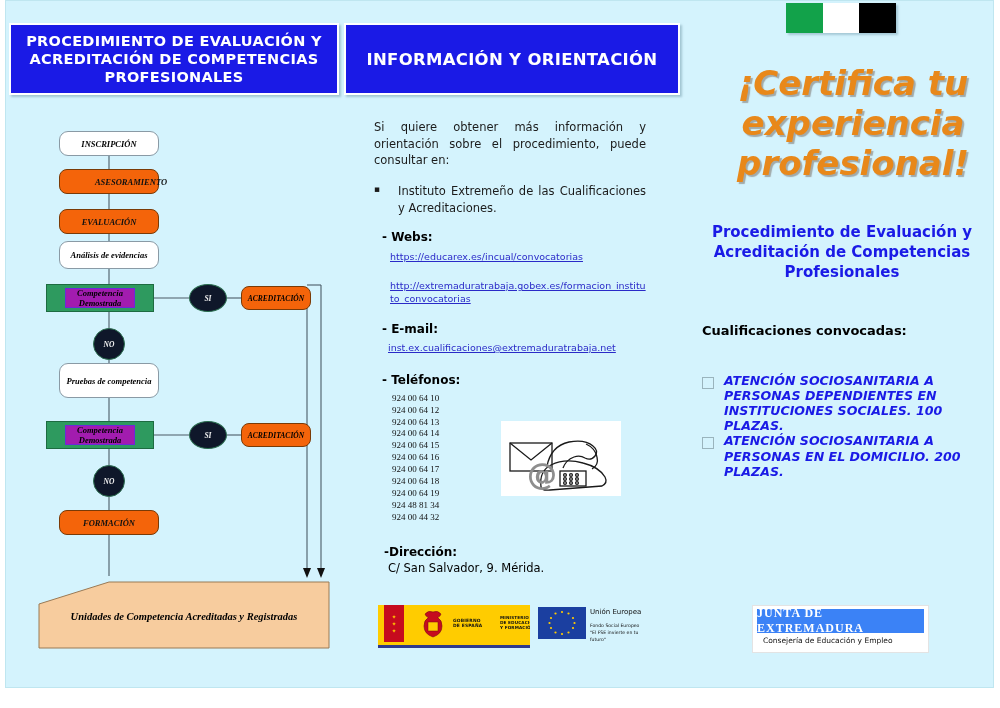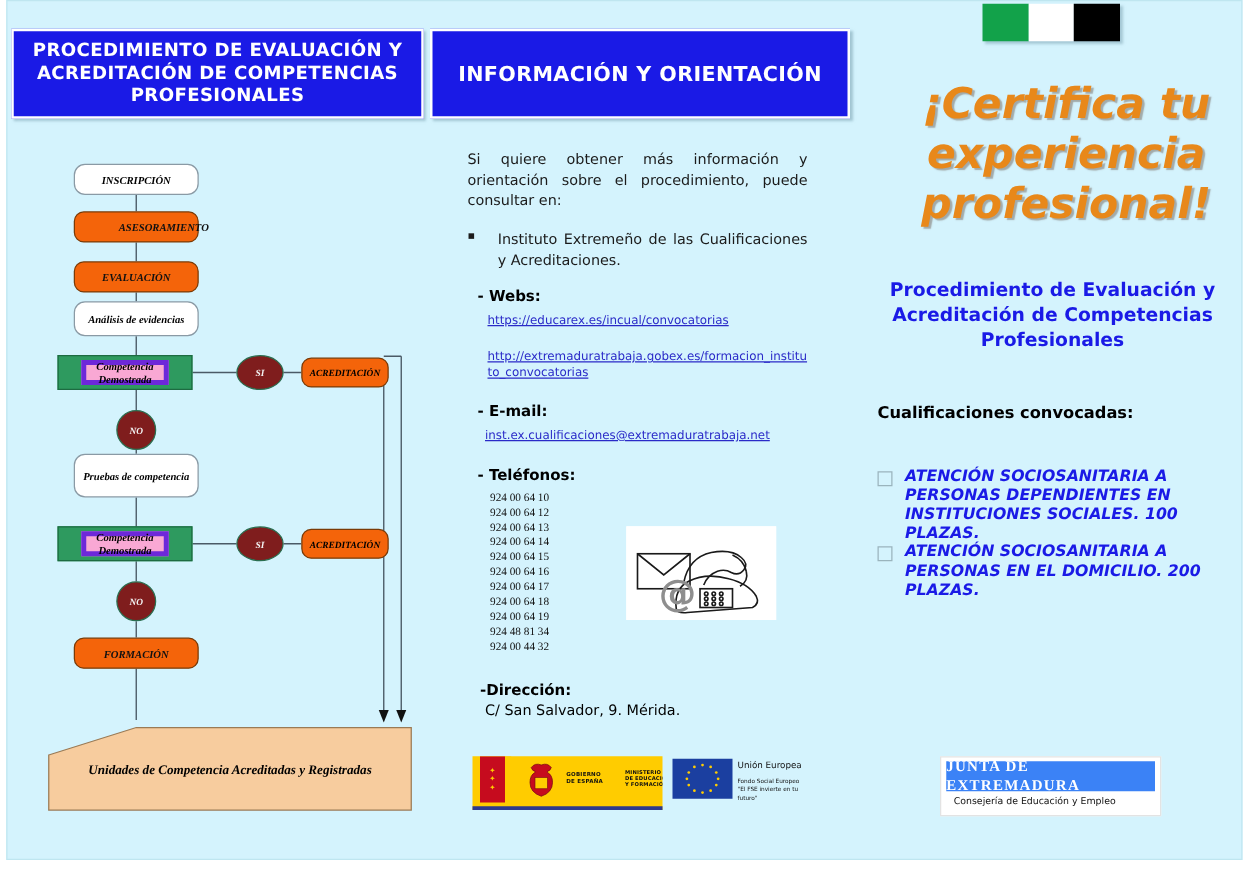--- a/index.html
+++ b/index.html
@@ -28,8 +28,8 @@
             font-size:8.5px;color:#111;}
   .n-orange-sm{background:#f4640a;border:1px solid #7a3a06;border-radius:8px;font-size:7.5px;}
   .n-greenouter{background:#2e9a5f;border:1px solid #1d6b41;}
-  .n-greeninner{position:absolute;left:18px;top:3px;right:18px;bottom:3px;background:#f9a8d4;
-                border:4px solid #6d28d9;display:flex;align-items:center;justify-content:center;
+  .n-greeninner{position:absolute;left:18px;top:3px;right:18px;bottom:3px;background:#a21caf;
+                border:1px solid #6d28d9;display:flex;align-items:center;justify-content:center;
                 font-family:"Liberation Serif",serif;font-weight:bold;font-size:8.5px;color:#000;}
   .n-circle{background:#7f1d1d;border:1px solid #2b6e50;border-radius:50%;
             color:#f3f3f3;font-size:7.5px;font-family:"Liberation Serif",serif;font-weight:bold;}

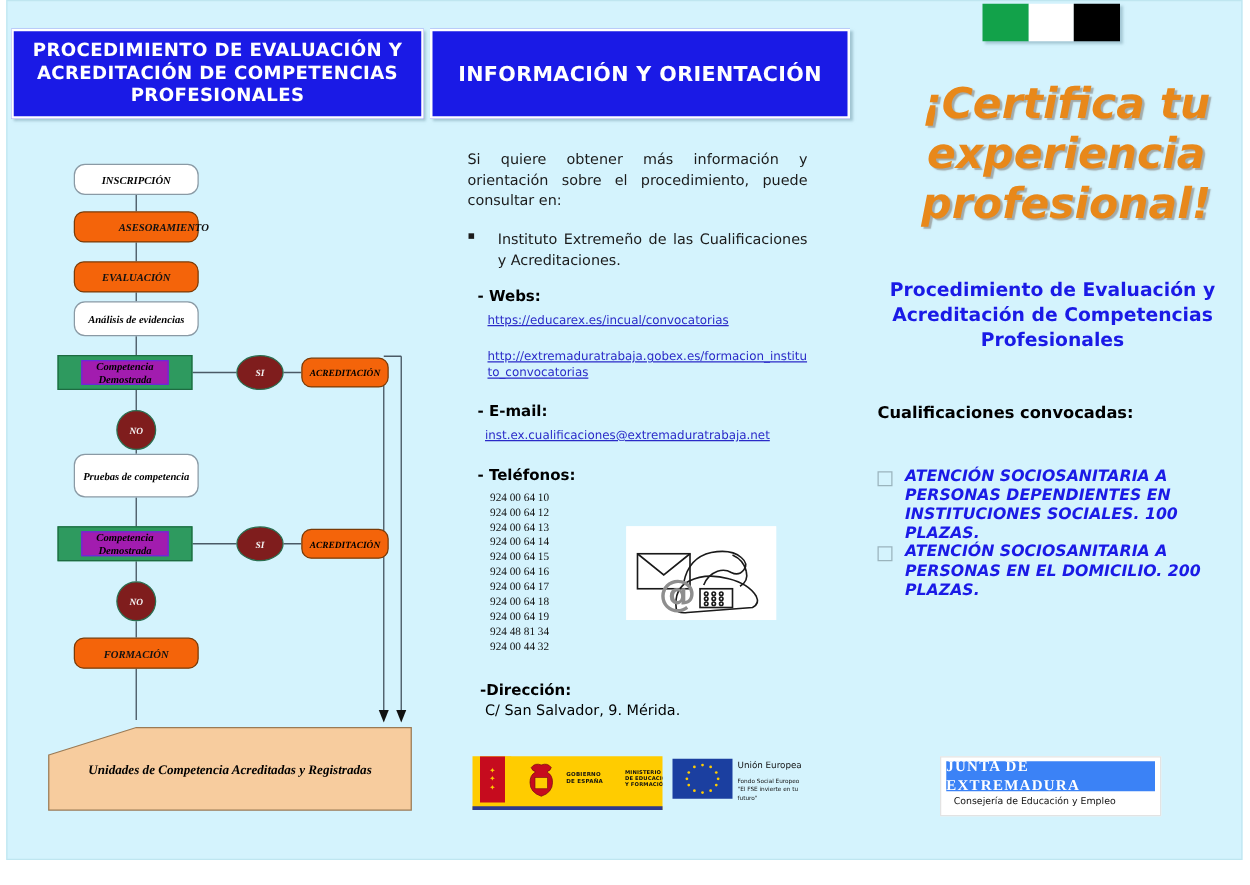--- a/index.html
+++ b/index.html
@@ -31,7 +31,7 @@
   .n-greeninner{position:absolute;left:18px;top:3px;right:18px;bottom:3px;background:#a21caf;
                 border:1px solid #6d28d9;display:flex;align-items:center;justify-content:center;
                 font-family:"Liberation Serif",serif;font-weight:bold;font-size:8.5px;color:#000;}
-  .n-circle{background:#7f1d1d;border:1px solid #2b6e50;border-radius:50%;
+  .n-circle{background:#0f172a;border:1px solid #2b6e50;border-radius:50%;
             color:#f3f3f3;font-size:7.5px;font-family:"Liberation Serif",serif;font-weight:bold;}
   .n-final{position:absolute;font-family:"Liberation Serif",serif;font-weight:bold;
            font-size:10.5px;color:#000;display:flex;align-items:center;justify-content:center;}

